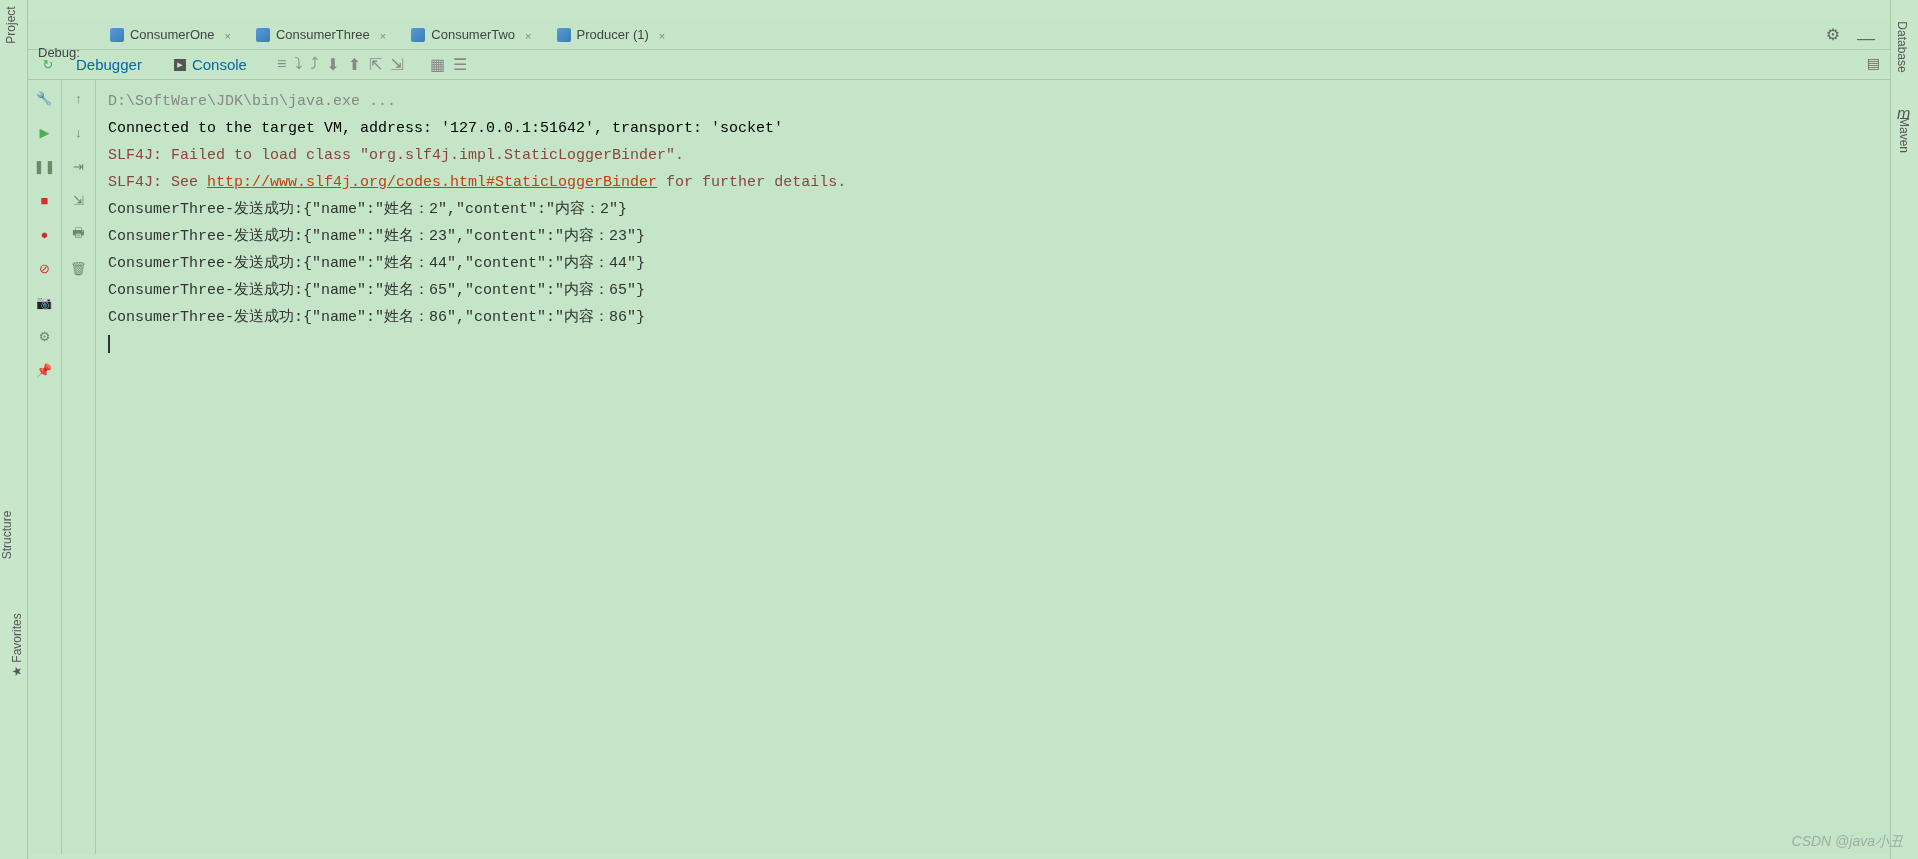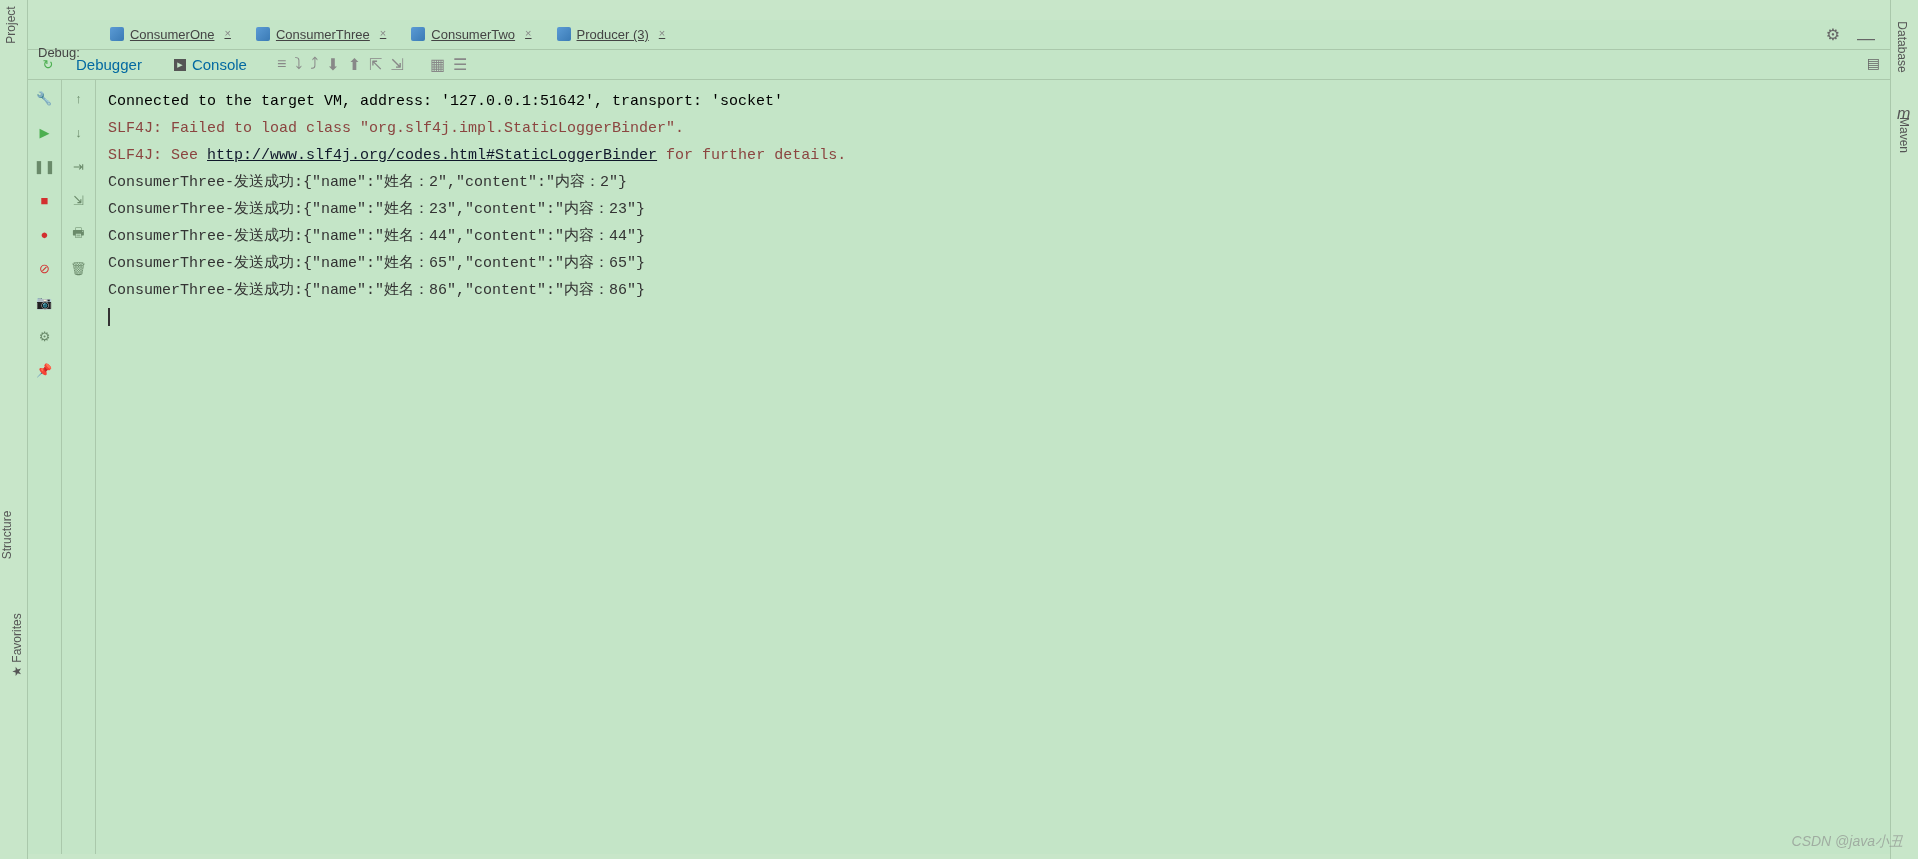--- a/index.html
+++ b/index.html
@@ -77,14 +77,13 @@
     }
     .debug-tab {
       display: flex;
-      align-items: flex-start;
+      align-items: flex-end;
       gap: 6px;
       padding: 4px 10px;
       margin-right: 5px;
       color: #444;
       cursor: pointer;
       font-size: 13px;
-      text-decoration: underline;
     }
     .debug-tab .tab-icon {
       width: 14px;

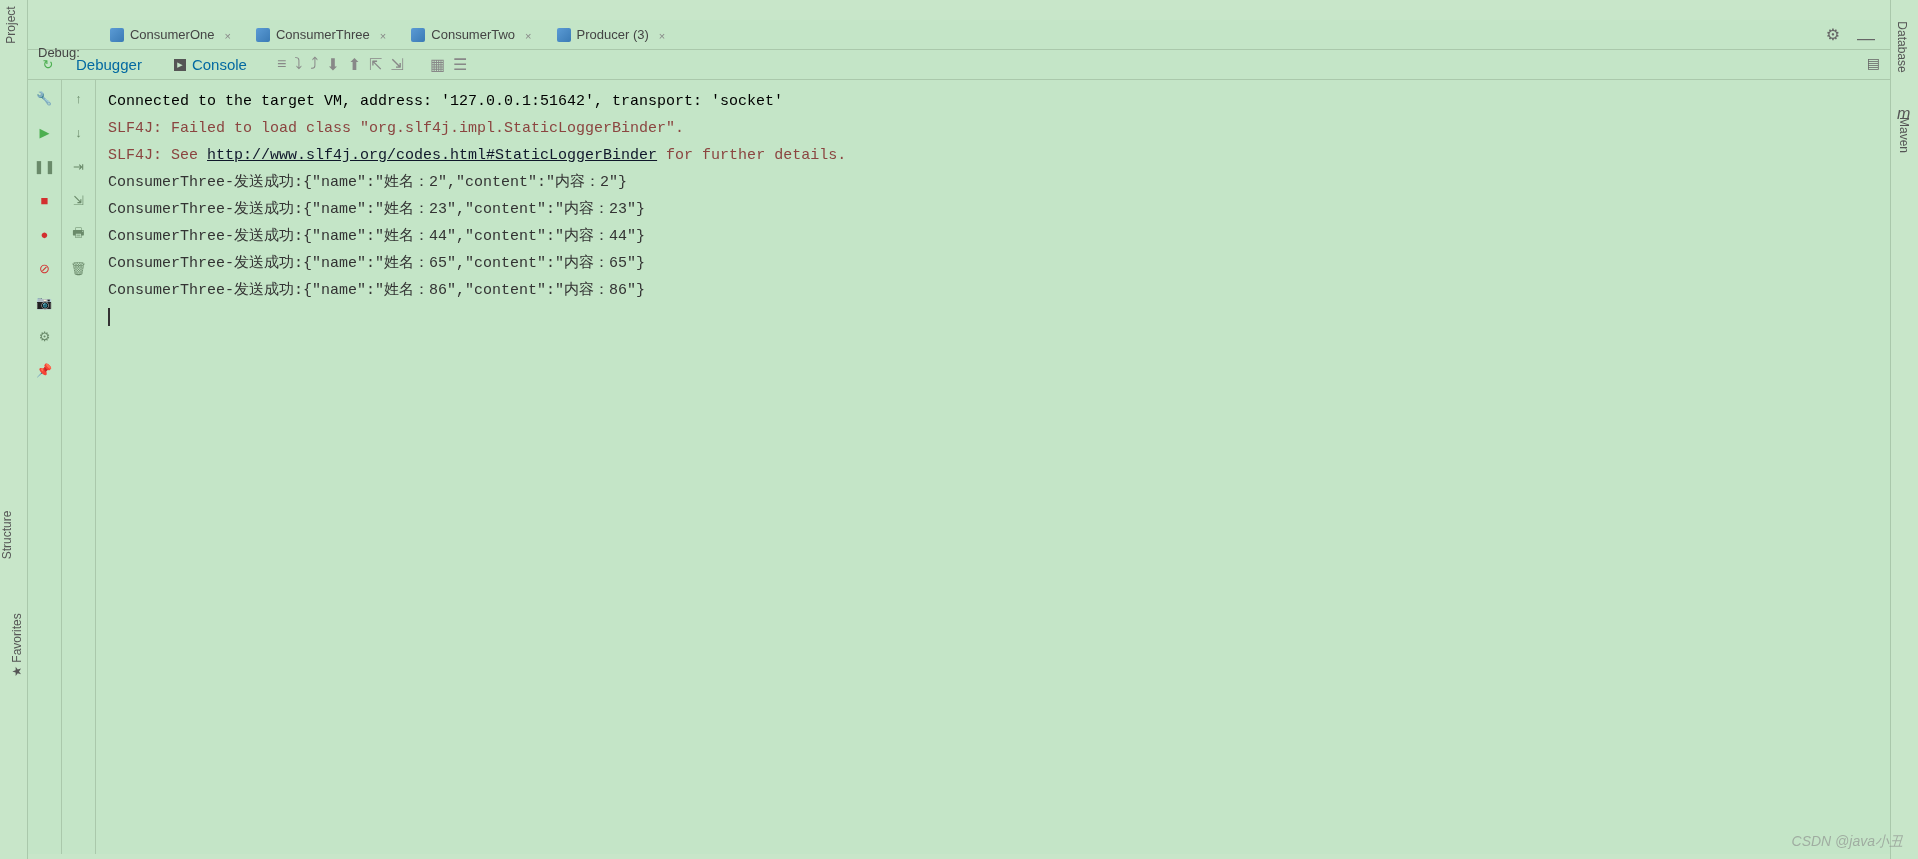--- a/index.html
+++ b/index.html
@@ -265,7 +265,7 @@
     </div>
     <div class="debug-tab">
       <span class="tab-icon"></span>
-      <span>Producer (3)</span>
+      <span>Producer (1)</span>
       <span class="close-x">×</span>
     </div>
     <span class="debug-settings">⚙</span>

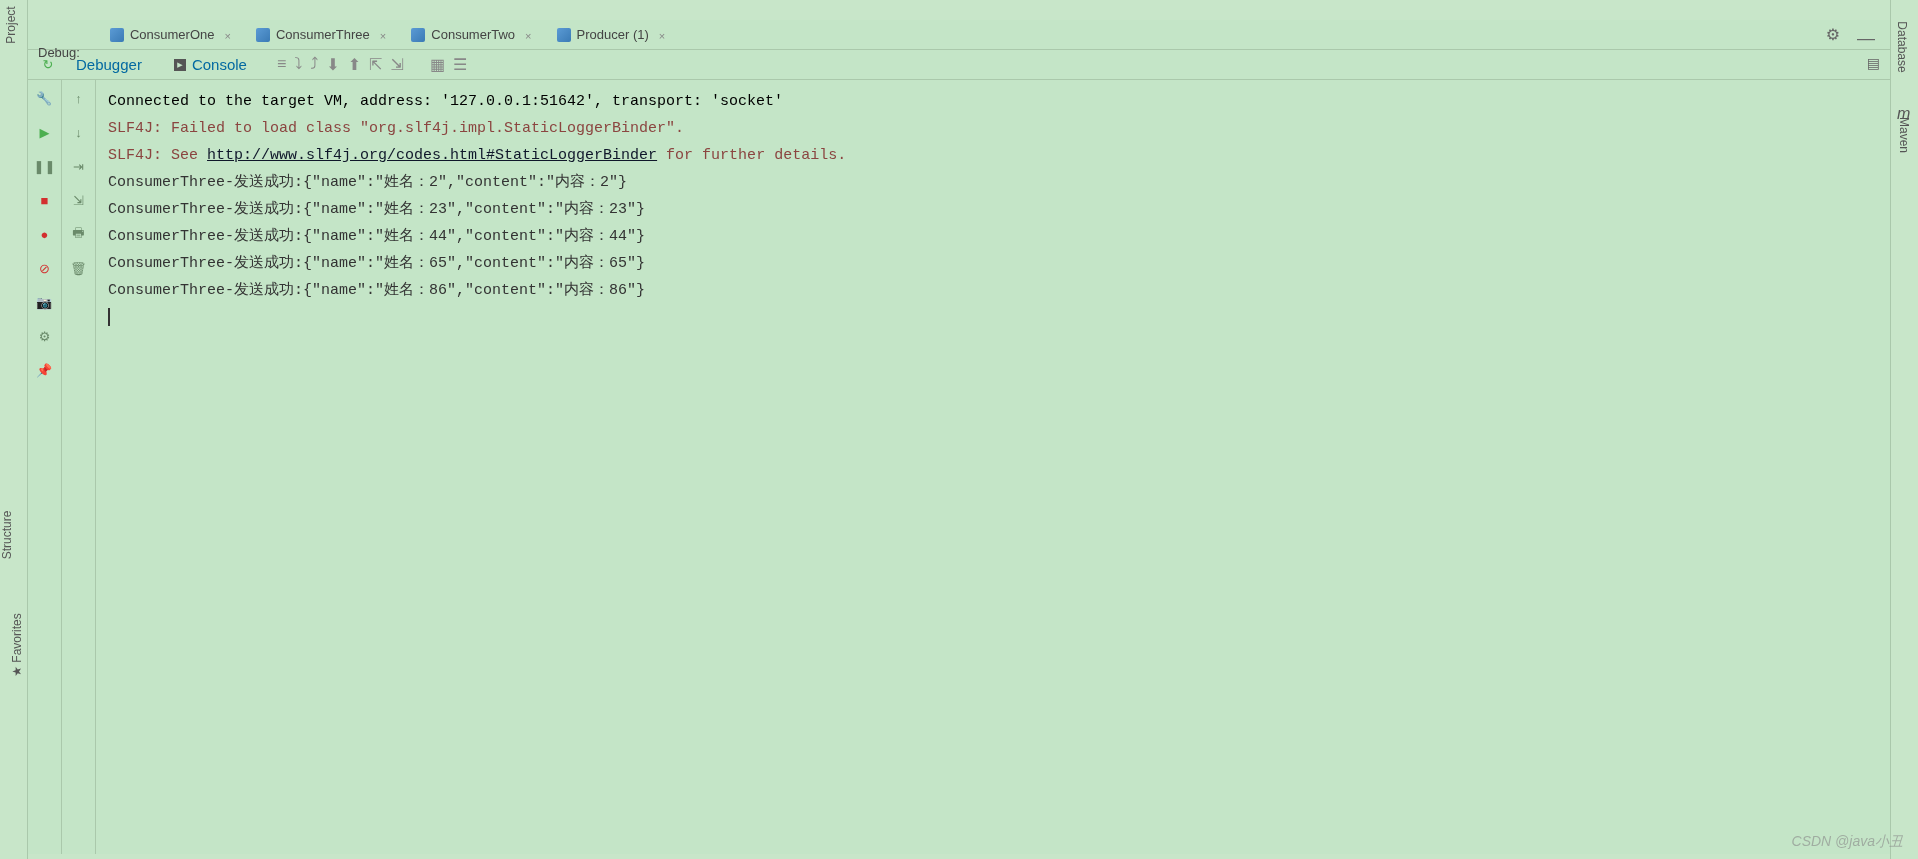--- a/index.html
+++ b/index.html
@@ -317,6 +317,7 @@
       <span class="left-tool-btn">🗑</span>
     </div>
     <div class="console-output">
+      <div class="console-line line-gray">D:\SoftWare\JDK\bin\java.exe ...</div>
       <div class="console-line line-blue">Connected to the target VM, address: '127.0.0.1:51642', transport: 'socket'</div>
       <div class="console-line line-brown">SLF4J: Failed to load class "org.slf4j.impl.StaticLoggerBinder".</div>
       <div class="console-line line-brown"><span>SLF4J: See </span><a href="#" class="console-link">http://www.slf4j.org/codes.html#StaticLoggerBinder</a><span> for further details.</span></div>

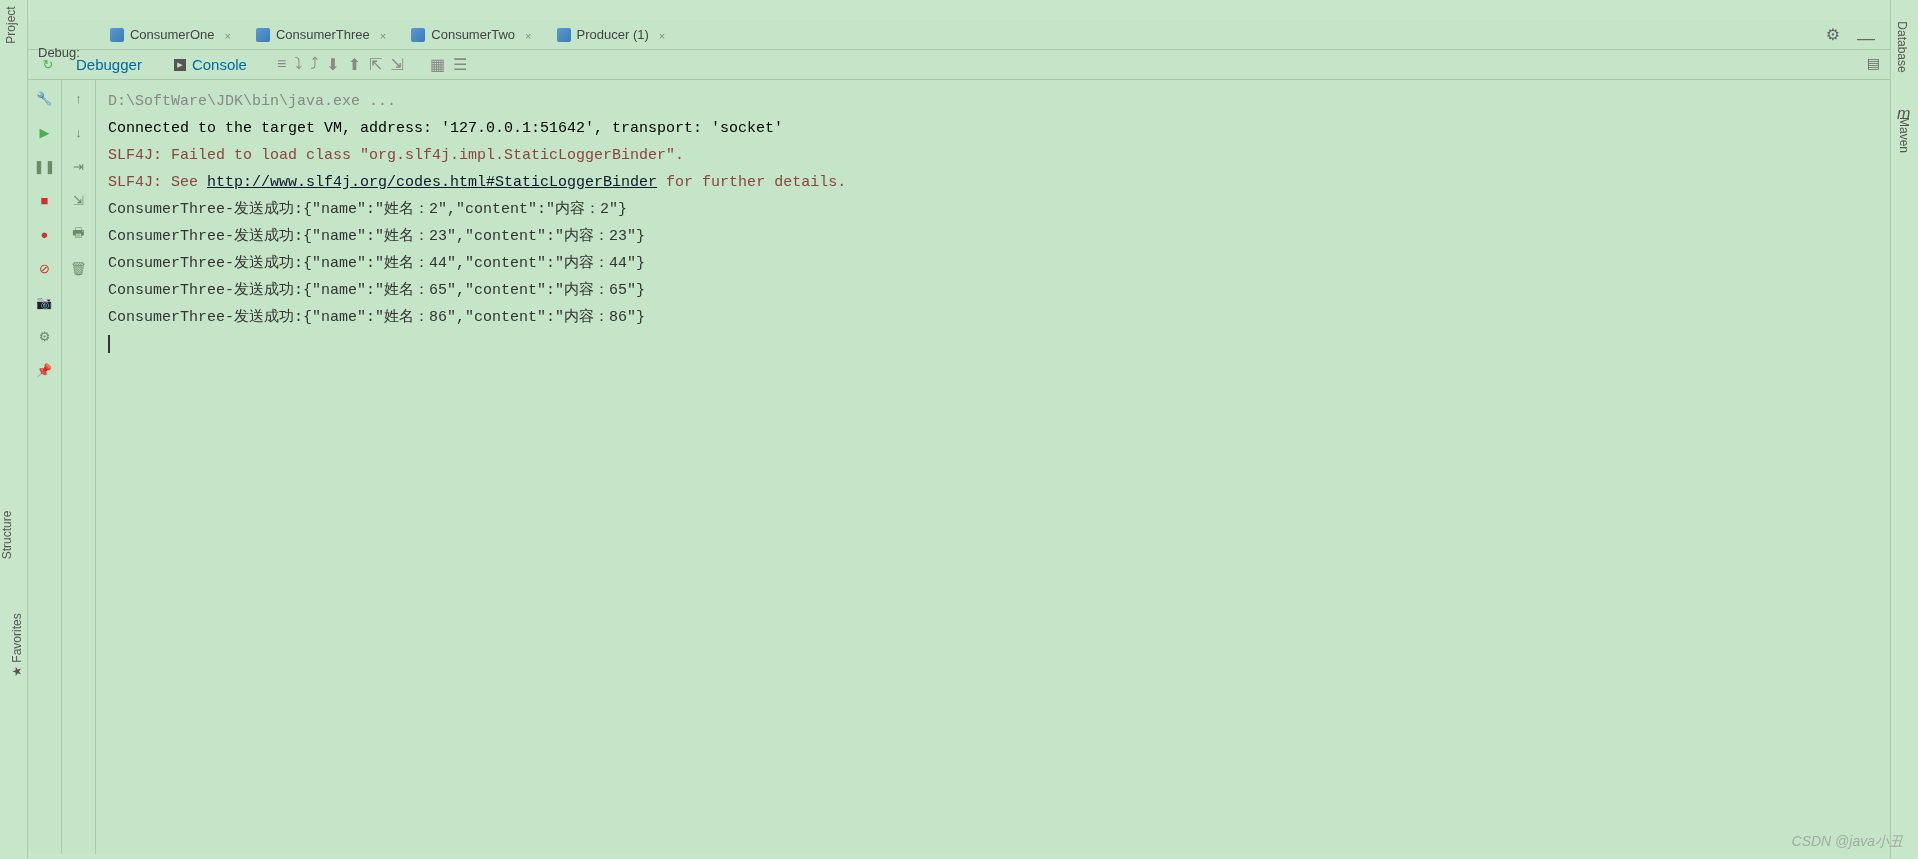--- a/index.html
+++ b/index.html
@@ -212,7 +212,7 @@
     .line-blue { color: #000000; }
     .line-brown { color: #8b4540; }
     .line-black { color: #333; }
-    .console-link { color: #0f172a; text-decoration: underline; }
+    .console-link { color: #c2410c; text-decoration: underline; }
     .cursor-line {
       display: inline-block;
       width: 2px;

